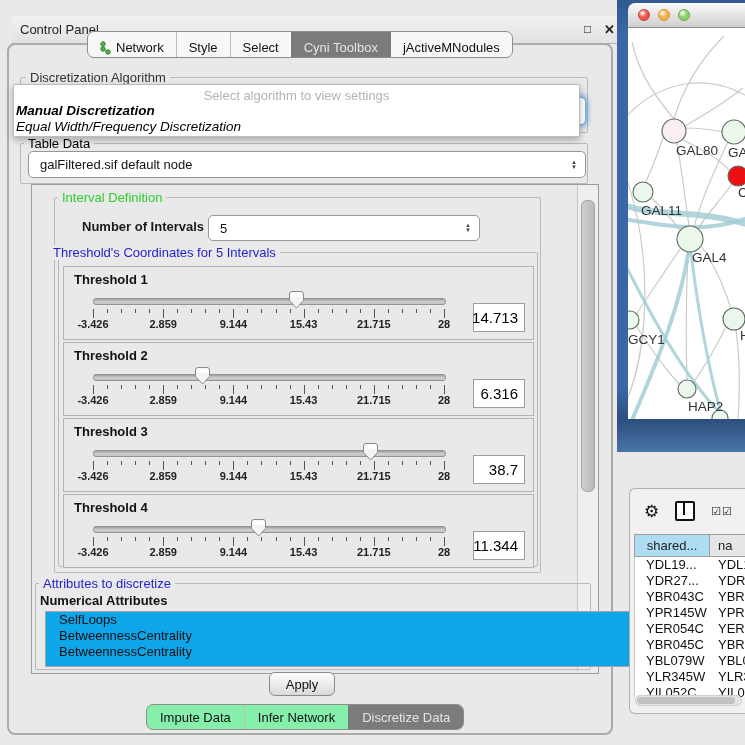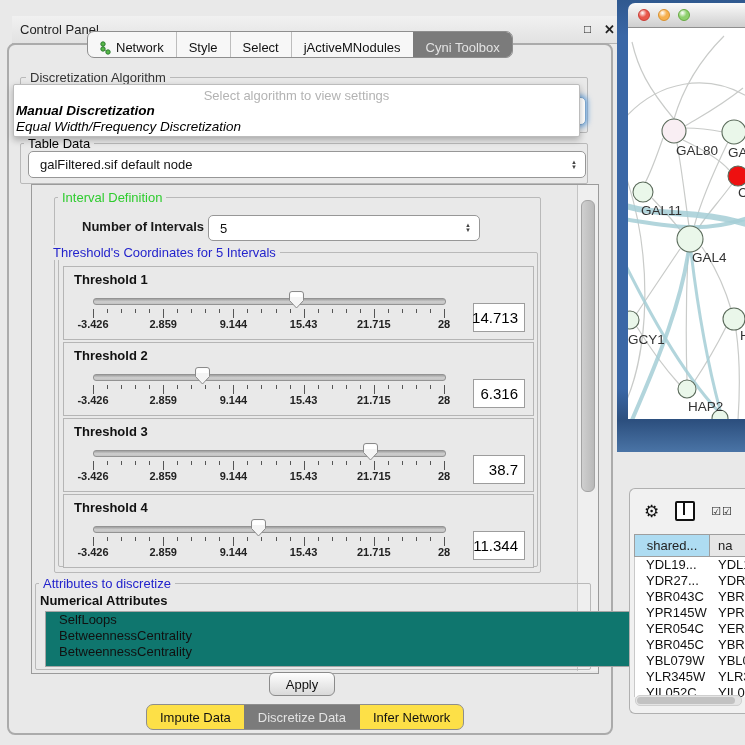--- a/index.html
+++ b/index.html
@@ -139,11 +139,11 @@
       <div class="tab">
         <span>Select</span>
       </div>
+      <div class="tab selected">
+        <span>Cyni Toolbox</span>
+      </div>
       <div class="tab">
         <span>jActiveMNodules</span>
-      </div>
-      <div class="tab selected">
-        <span>Cyni Toolbox</span>
       </div>
     </div>
 

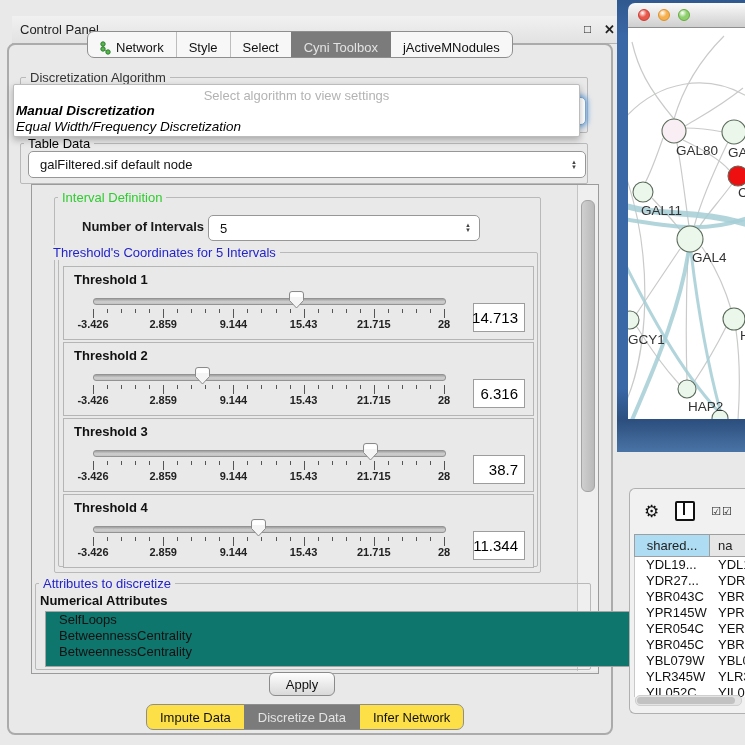--- a/index.html
+++ b/index.html
@@ -66,7 +66,7 @@
 
   
   #attr-sub{left:40px;top:593px;font-size:13px;font-weight:bold;color:#111;}
-  #attr-list{left:45px;top:611px;width:628px;height:56px;background:#0f766e;border:1px solid #a5a5a5;overflow:hidden;box-sizing:border-box;}
+  #attr-list{left:45px;top:611px;width:628px;height:56px;background:#0ea5e9;border:1px solid #a5a5a5;overflow:hidden;box-sizing:border-box;}
   #attr-list .item{padding-left:13px;font-size:13px;line-height:16px;color:#111;}
   #attr-list .lsb{position:absolute;right:2px;top:2px;width:12px;height:50px;background:#f0f0f0;}
   #attr-list .lsb .t{position:absolute;left:1px;top:1px;width:9px;height:44px;border-radius:5px;background:#aaa;}

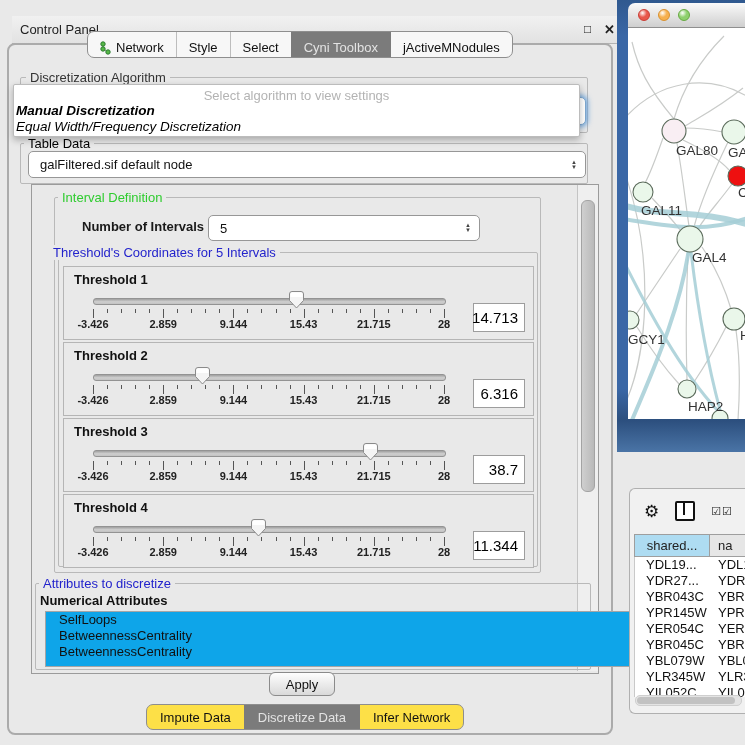--- a/index.html
+++ b/index.html
@@ -75,7 +75,7 @@
   #apply-btn{left:269px;top:672px;width:64px;height:22px;border:1px solid #8b8b8b;border-radius:6px;
              background:linear-gradient(#fefefe,#d9d9d9);font-size:13px;display:flex;align-items:center;justify-content:center;color:#111;z-index:3;}
   #bottom-tabs{left:146px;top:704px;height:24px;display:flex;border:1px solid #8e8e8e;border-radius:7px;
-               background:#fde047;overflow:hidden;z-index:6;}
+               background:#86efac;overflow:hidden;z-index:6;}
   #bottom-tabs .tab{line-height:23px;padding:0 13px;}
 
   

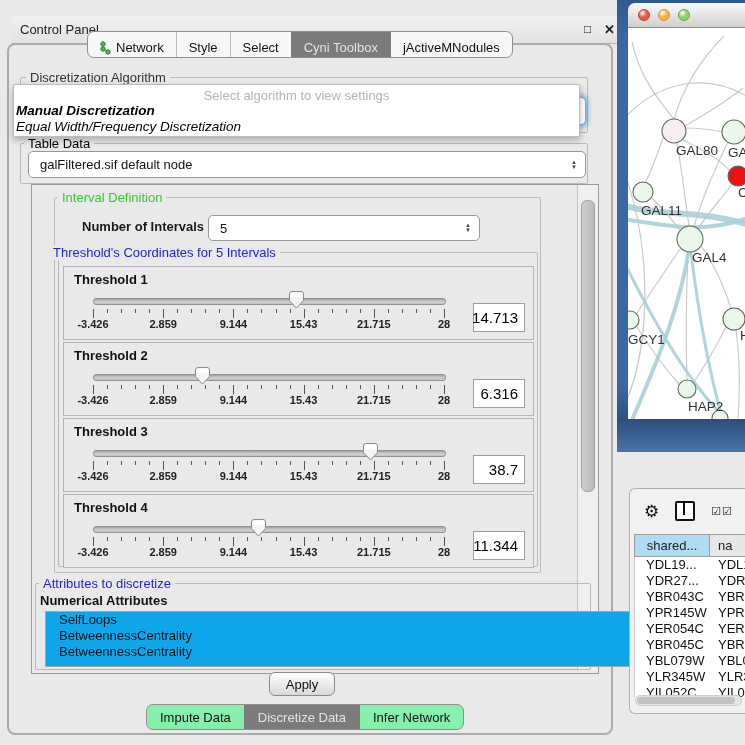--- a/index.html
+++ b/index.html
@@ -381,8 +381,8 @@
   <div class="abs" id="apply-btn">Apply</div>
   <div class="abs" id="bottom-tabs">
       <div class="tab">Impute Data</div>
+      <div class="tab">Infer Network</div>
       <div class="tab selected">Discretize Data</div>
-      <div class="tab">Infer Network</div>
     </div>
 
   <div class="abs" id="net-region">

